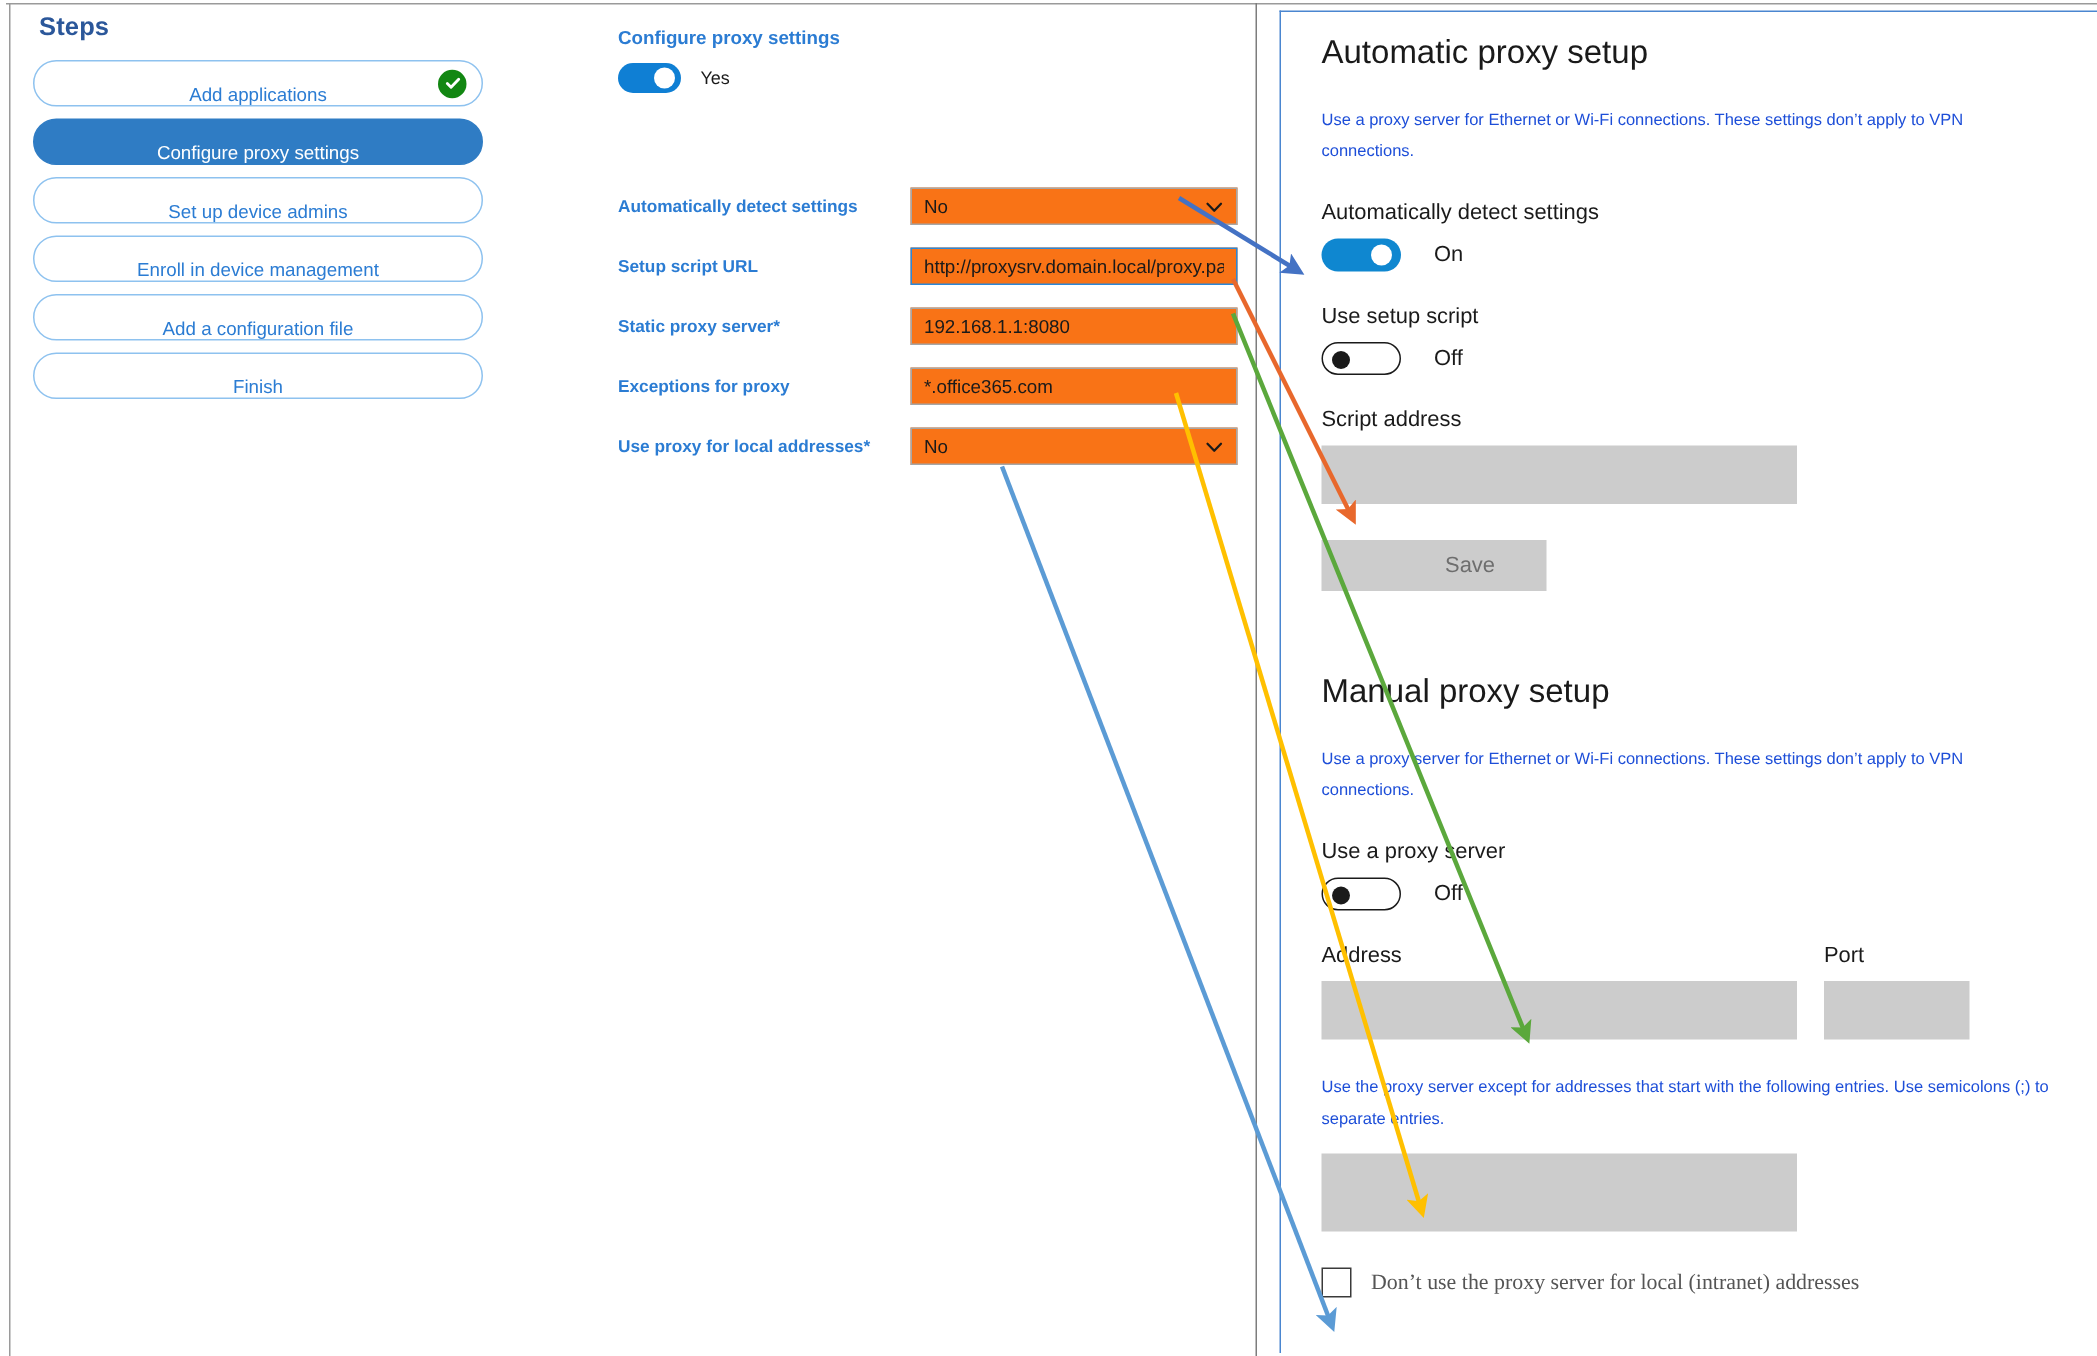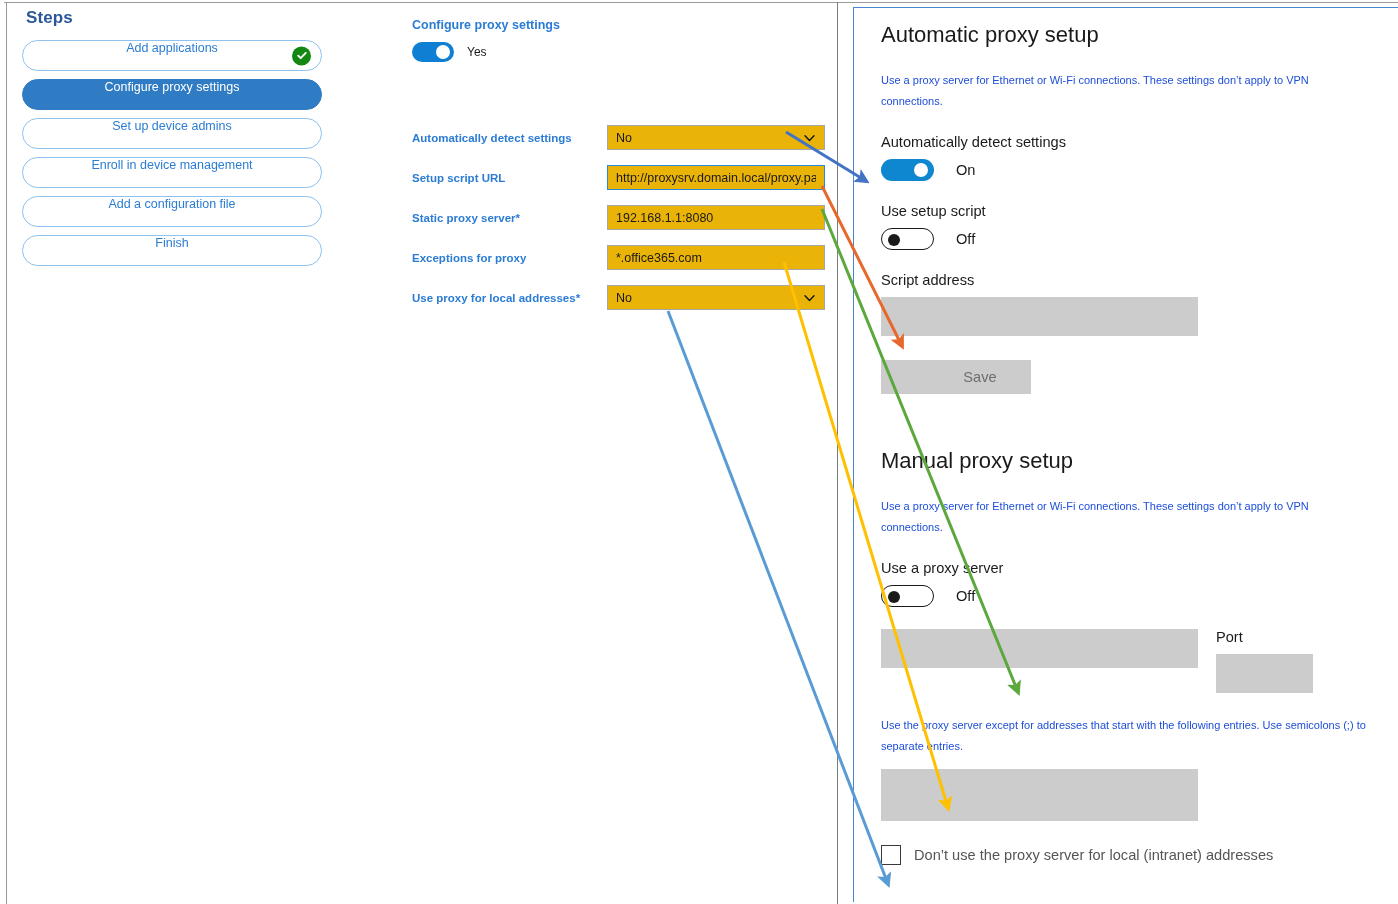--- a/index.html
+++ b/index.html
@@ -28,7 +28,7 @@
     height:31px;margin-bottom:8px;
     border:1px solid #8ec2ef;border-radius:16px;
     background:#ffffff;
-    display:flex;align-items:flex-start;justify-content:center;
+    display:flex;align-items:flex-end;justify-content:center;
     font-size:12.5px;color:#2b7cd3;
     box-sizing:border-box;
   }

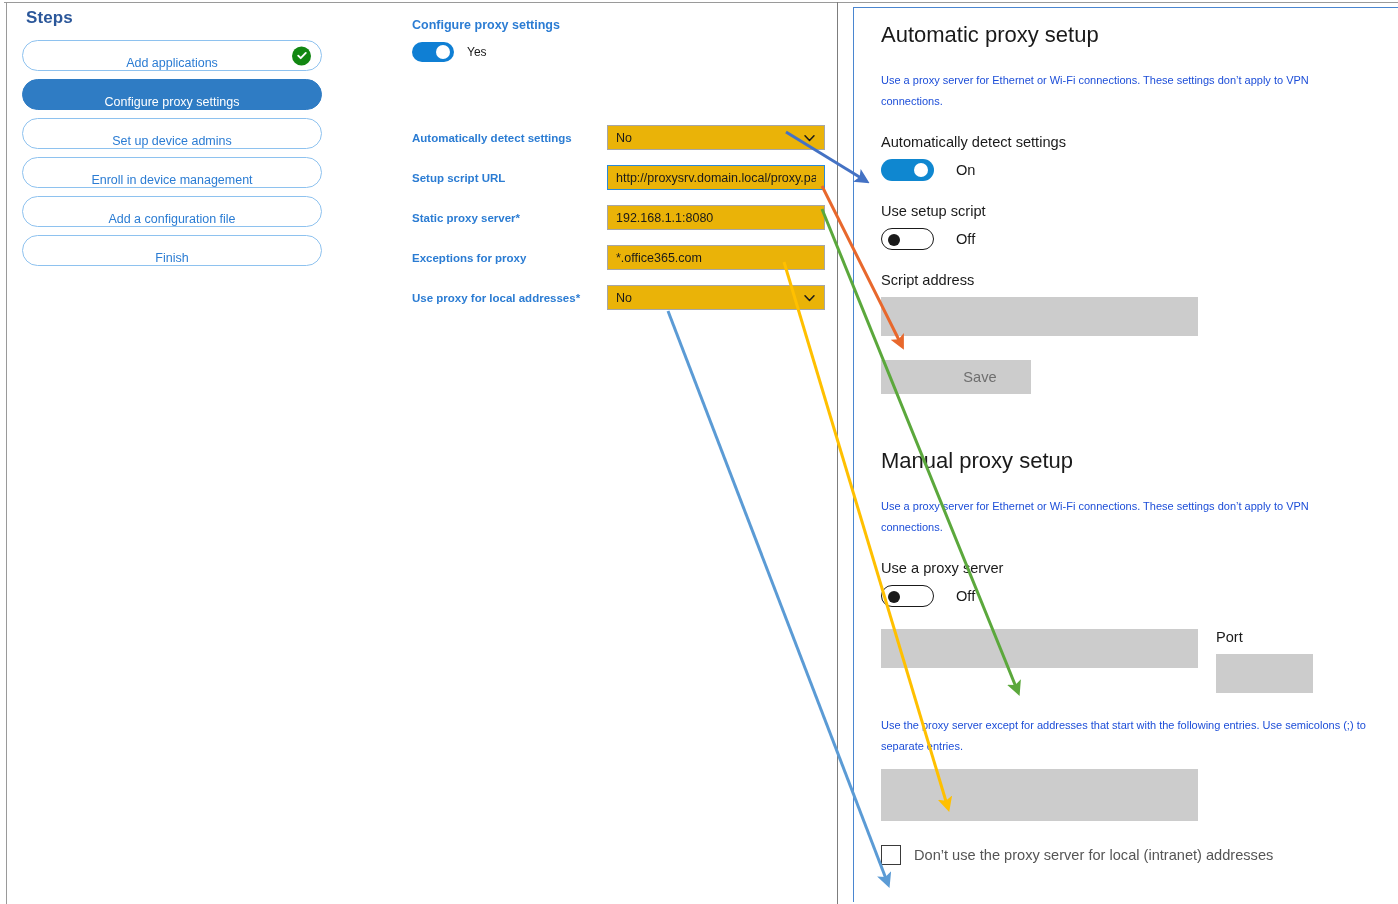--- a/index.html
+++ b/index.html
@@ -68,7 +68,7 @@
   .ctl{
     position:absolute;left:195px;top:-3px;
     width:218px;height:25px;
-    border:1px solid #a6a6a6;background:#eab308;box-sizing:border-box;
+    border:1px solid #a6a6a6;background:#f97316;box-sizing:border-box;
     font-size:12.5px;color:#1a1a1a;
     display:flex;align-items:center;padding:0 8px;
   }

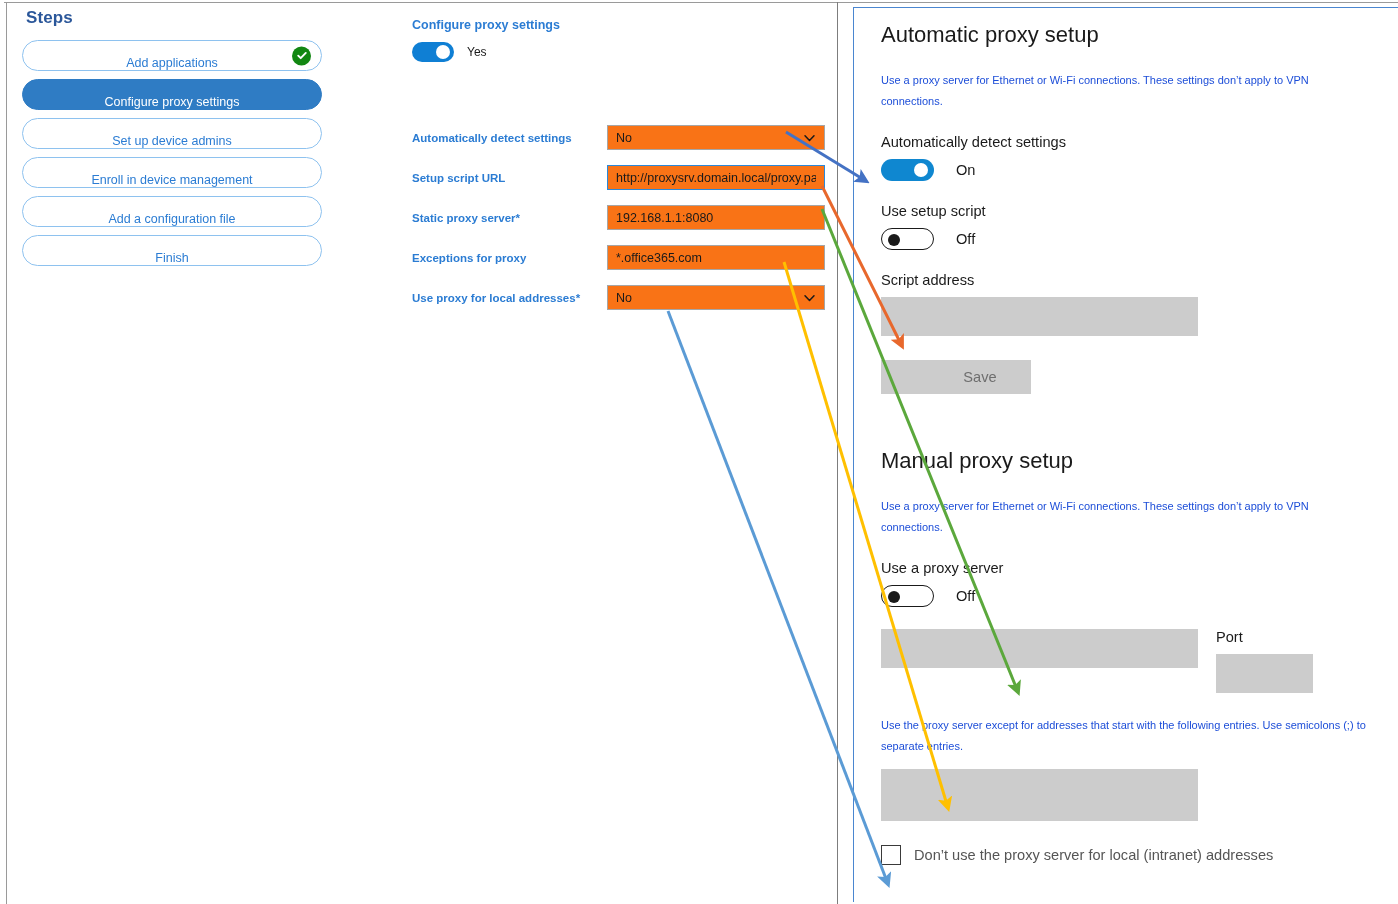--- a/index.html
+++ b/index.html
@@ -272,6 +272,7 @@
 
       <div class="two-col" style="margin-bottom:22px;">
         <div>
+          <div class="win-lbl">Address</div>
           <div class="gbox addr"><span></span></div>
         </div>
         <div>

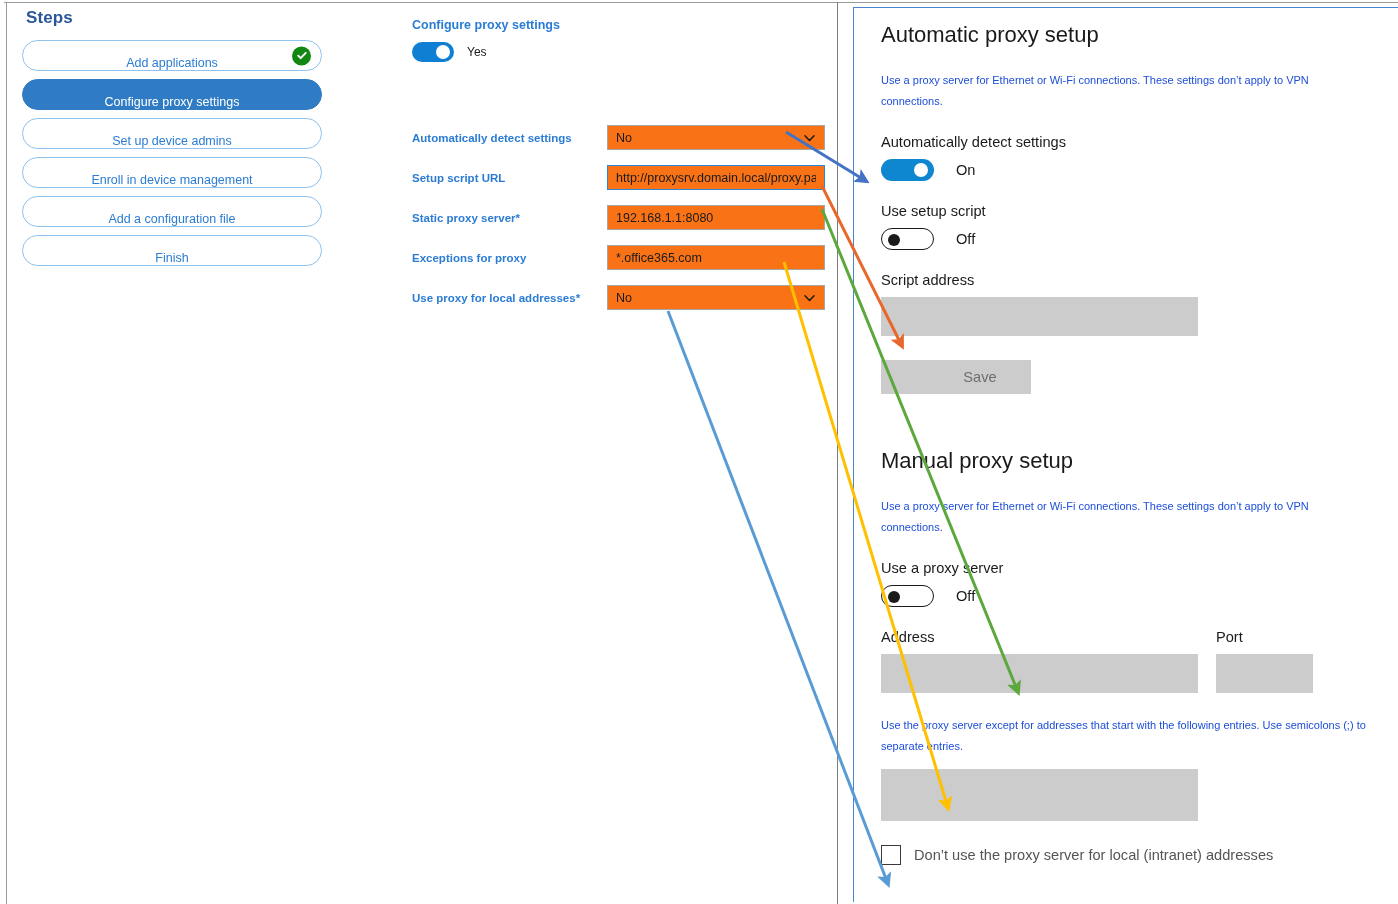--- a/index.html
+++ b/index.html
@@ -117,7 +117,7 @@
     color:#6e6e6e;font-size:14.6px;padding-left:48px;
   }
   .two-col{display:flex;gap:18px;}
-  .cb-row{display:flex;align-items:center;gap:13px;}
+  .cb-row{display:flex;align-items:center;gap:13px;font-family:Liberation Serif, serif;}
   .cb{
     width:20px;height:20px;border:1.6px solid #3a3a3a;background:#ffffff;box-sizing:border-box;
   }

